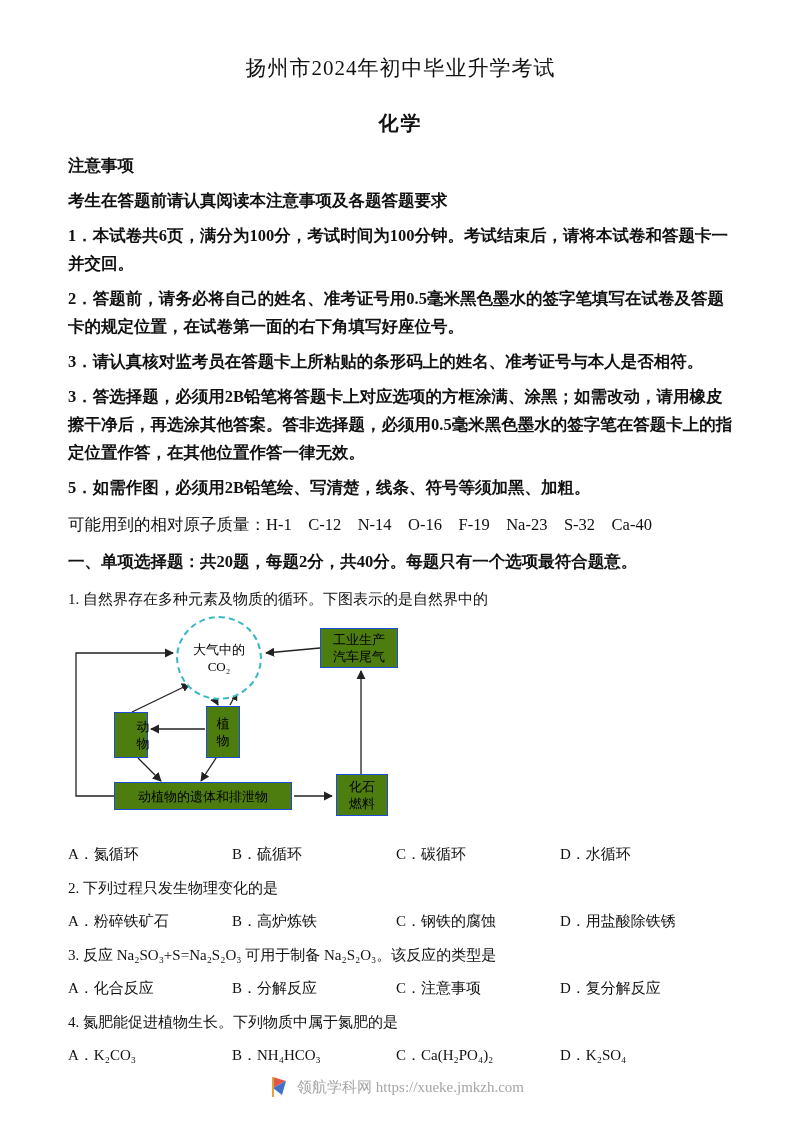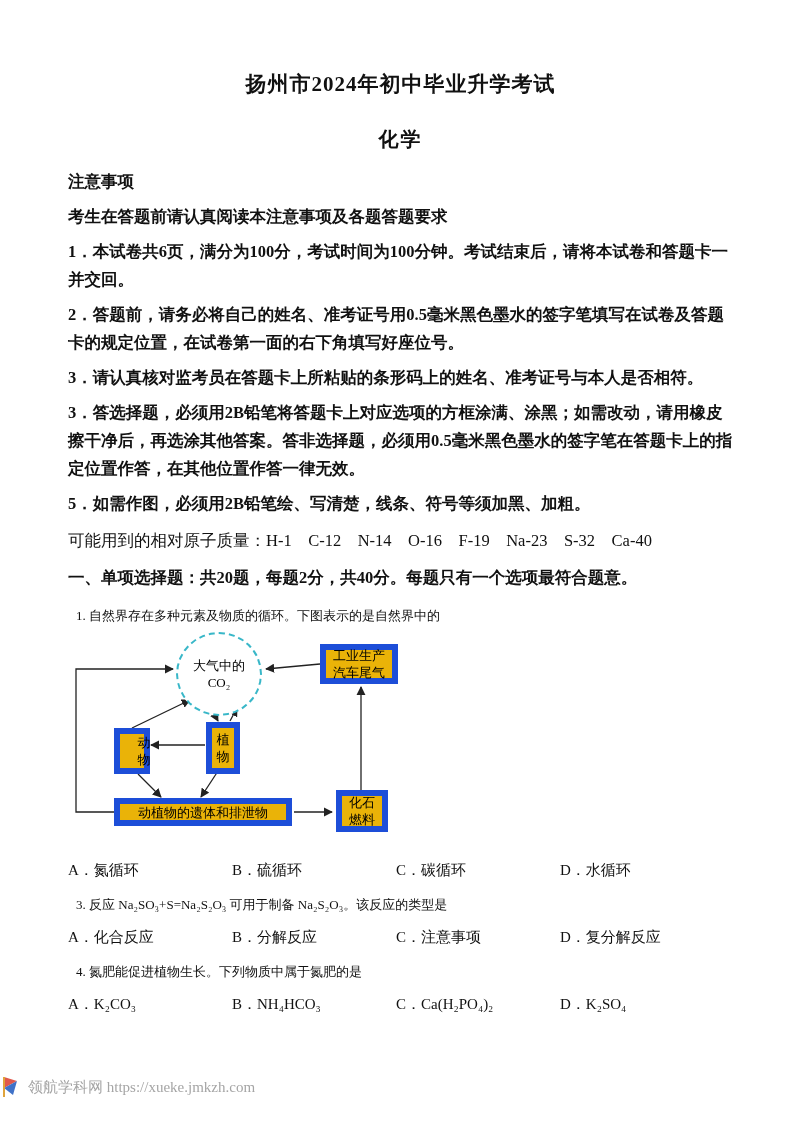--- a/index.html
+++ b/index.html
@@ -9,7 +9,7 @@
     font-family: "Liberation Serif", "DejaVu Serif", serif; color: #111; overflow: hidden;
   }
   .content { padding: 54px 60px 0 68px; }
-  .title { font-size: 21px; font-weight: 700; text-align: center; margin: 16px; letter-spacing: 1px; }
+  .title { font-size: 21px; font-weight: 400; text-align: center; margin: 0; letter-spacing: 1px; }
   .subject { font-size: 20px; font-weight: 700; text-align: center; margin: 28px 0 0; letter-spacing: 2px; }
   .notice p { font-size: 16.5px; font-weight: 700; line-height: 28px; margin: 7px 0; }
   .notice .heading { margin-top: 15px; }

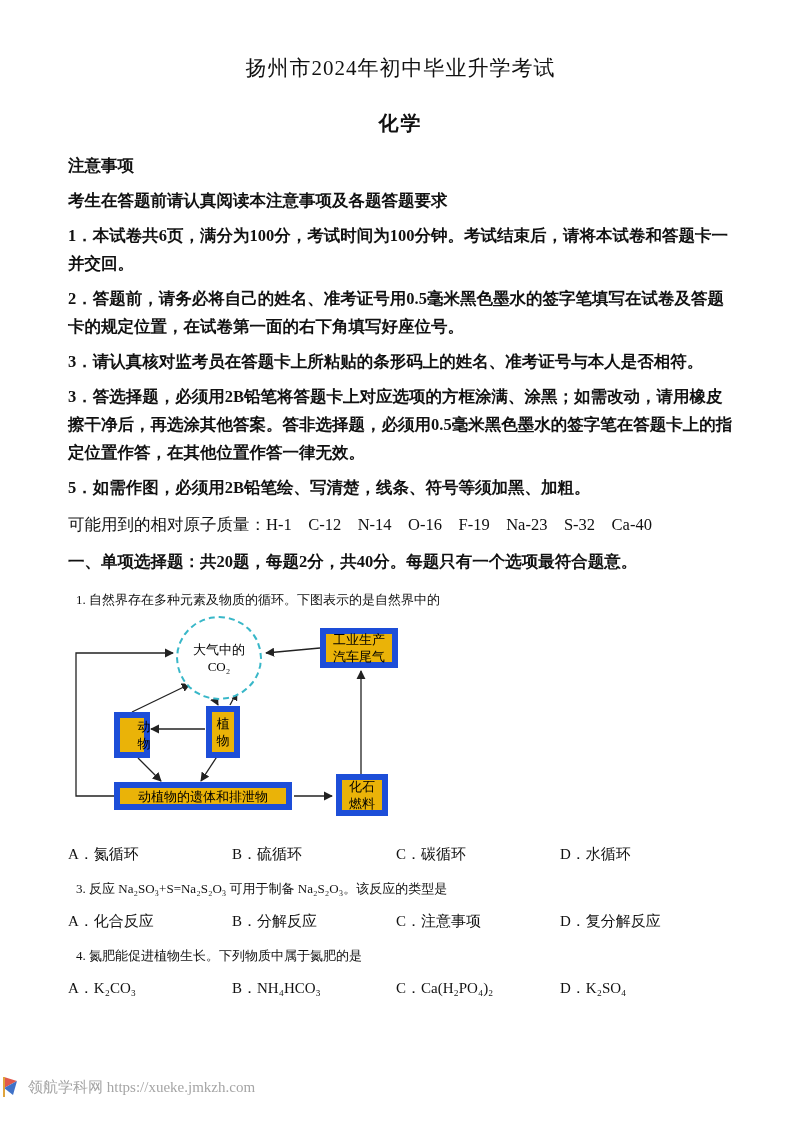--- a/index.html
+++ b/index.html
@@ -15,7 +15,7 @@
   .notice .heading { margin-top: 15px; }
   .masses { font-size: 16.5px; font-weight: 400; margin: 9px 0 4px; line-height: 28px; }
   .section-heading { font-size: 16.5px; font-weight: 700; margin: 9px 0 6px; line-height: 28px; }
-  .stem { font-size: 13px; font-weight: 400; margin: 13px 8px 6px; line-height: 21px; }
+  .stem { font-size: 15px; font-weight: 400; margin: 13px 0 6px; line-height: 21px; }
   .options { display: grid; grid-template-columns: 164px 164px 164px 1fr; font-size: 15px; margin: 11px 0 2px; line-height: 22px; }
   .options span { white-space: nowrap; }
 

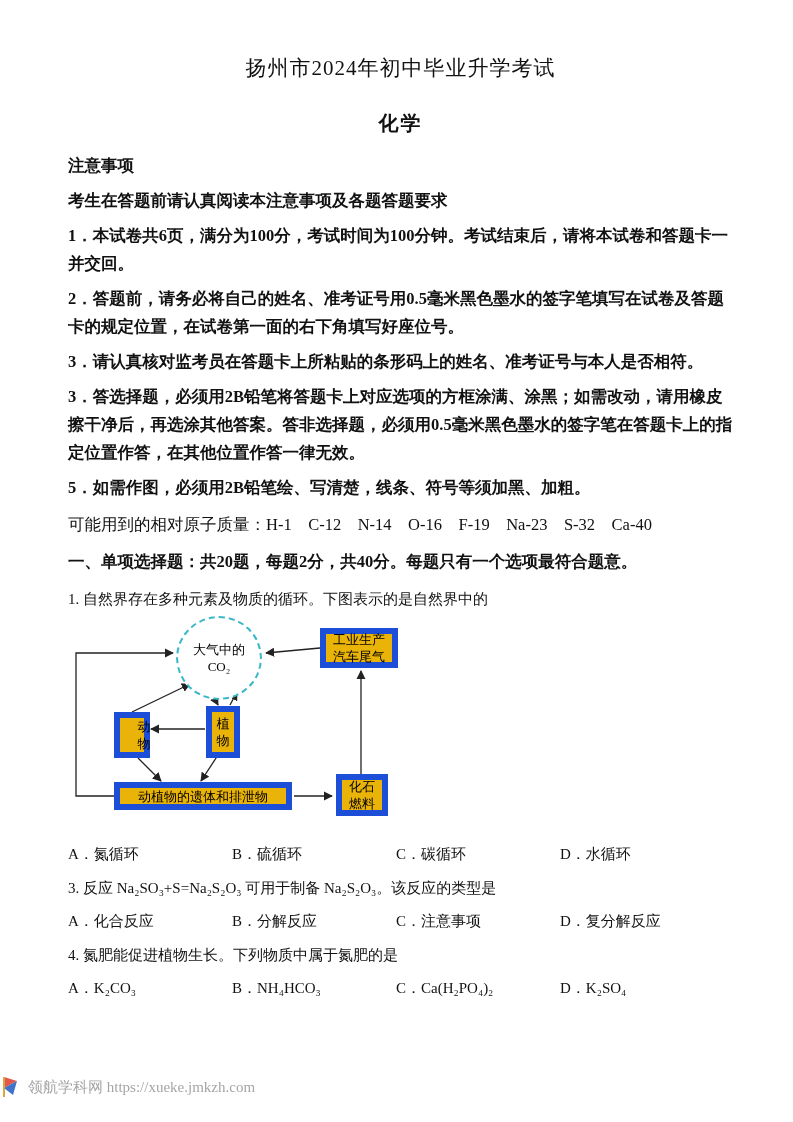--- a/index.html
+++ b/index.html
@@ -23,7 +23,7 @@
   .diagram { position: relative; width: 362px; height: 216px; margin: 4px 0 2px 0; }
   .arrows { position: absolute; left: 0; top: 0; z-index: 0; }
   .dbox {
-    position: absolute; border: 6px solid #1d4ed8; background: #eab308; z-index: 1;
+    position: absolute; border: 1px solid #1d4ed8; background: #4d7c0f; z-index: 1;
     display: flex; align-items: center; justify-content: center;
     font-size: 13px; line-height: 17px; text-align: center; color: #000;
   }

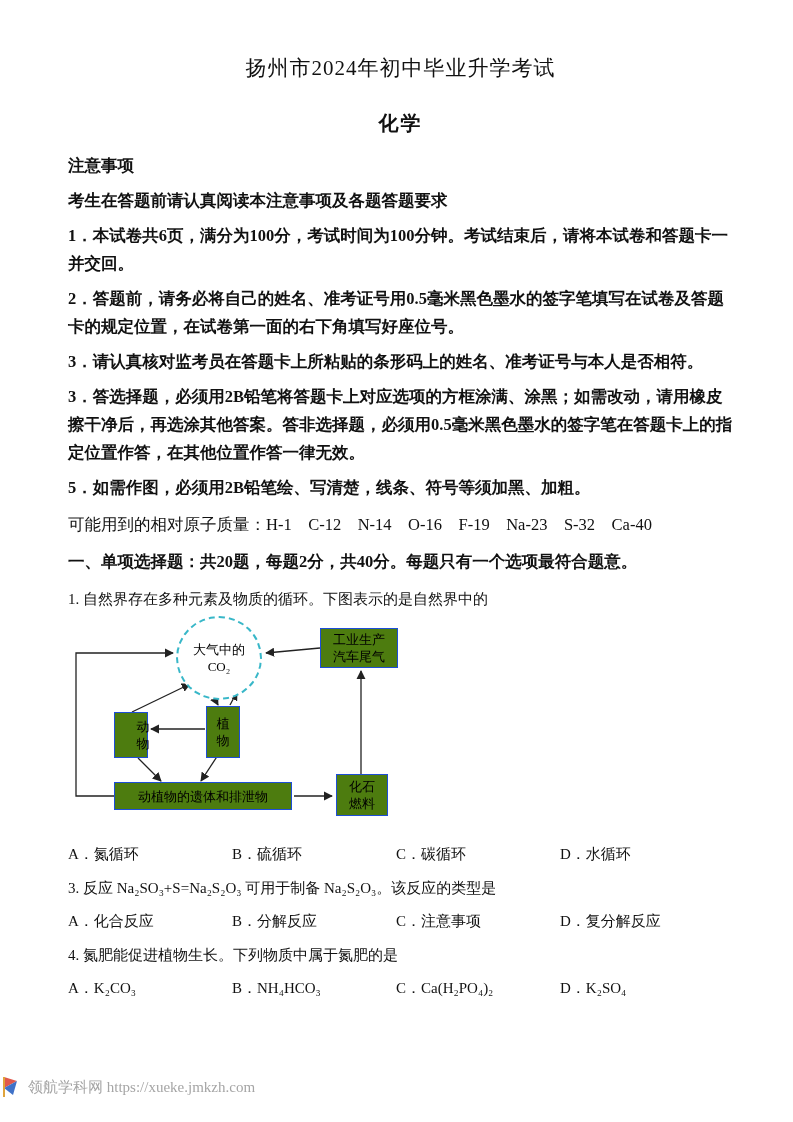--- a/index.html
+++ b/index.html
@@ -116,6 +116,15 @@
       </div>
     </div>
 
+    <div>
+      <p class="stem">2. 下列过程只发生物理变化的是</p>
+      <div class="options">
+        <span>A．粉碎铁矿石</span>
+        <span>B．高炉炼铁</span>
+        <span>C．钢铁的腐蚀</span>
+        <span>D．用盐酸除铁锈</span>
+      </div>
+    </div>
 
     <div>
       <p class="stem">3. 反应 Na₂SO₃+S=Na₂S₂O₃ 可用于制备 Na₂S₂O₃。该反应的类型是</p>

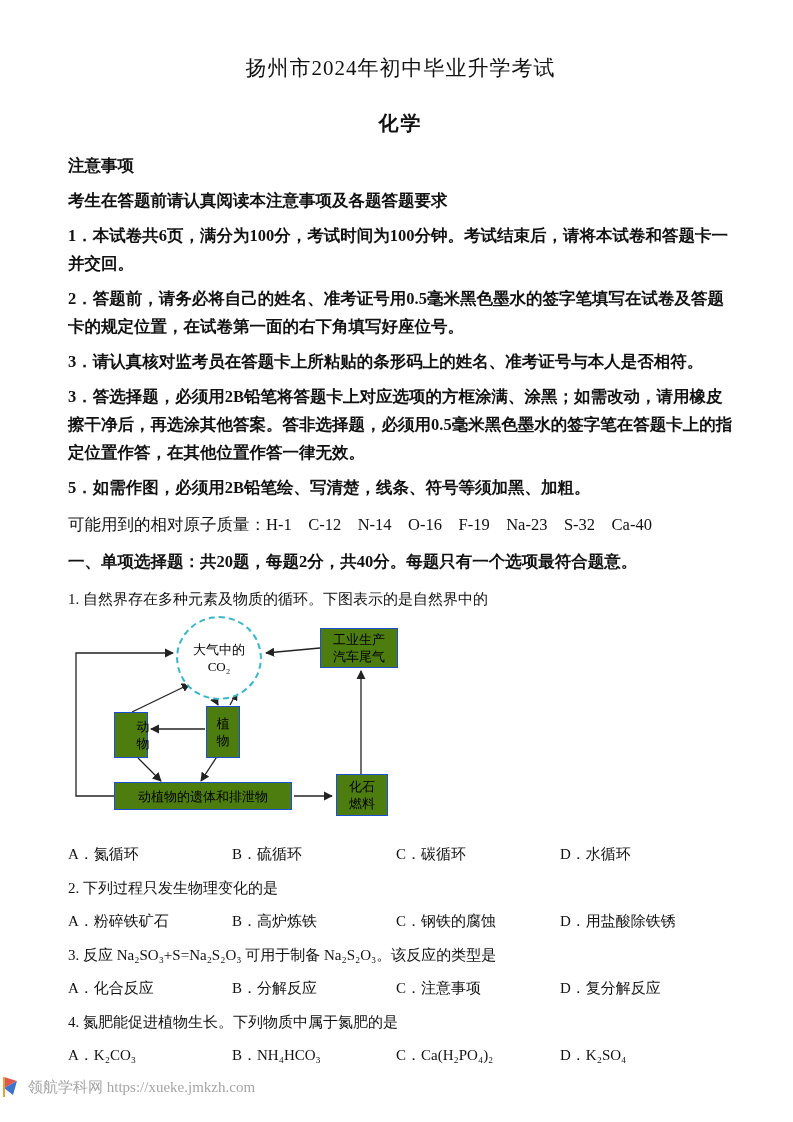--- a/index.html
+++ b/index.html
@@ -38,7 +38,7 @@
 
   .footer {
     position: absolute; left: 0; right: 0; bottom: 24px;
-    display: flex; align-items: center; gap: 8px;
+    display: flex; align-items: center; justify-content: center; gap: 8px;
     color: #a5a5a5; font-size: 15px;
   }
   .logo { display: inline-flex; }

